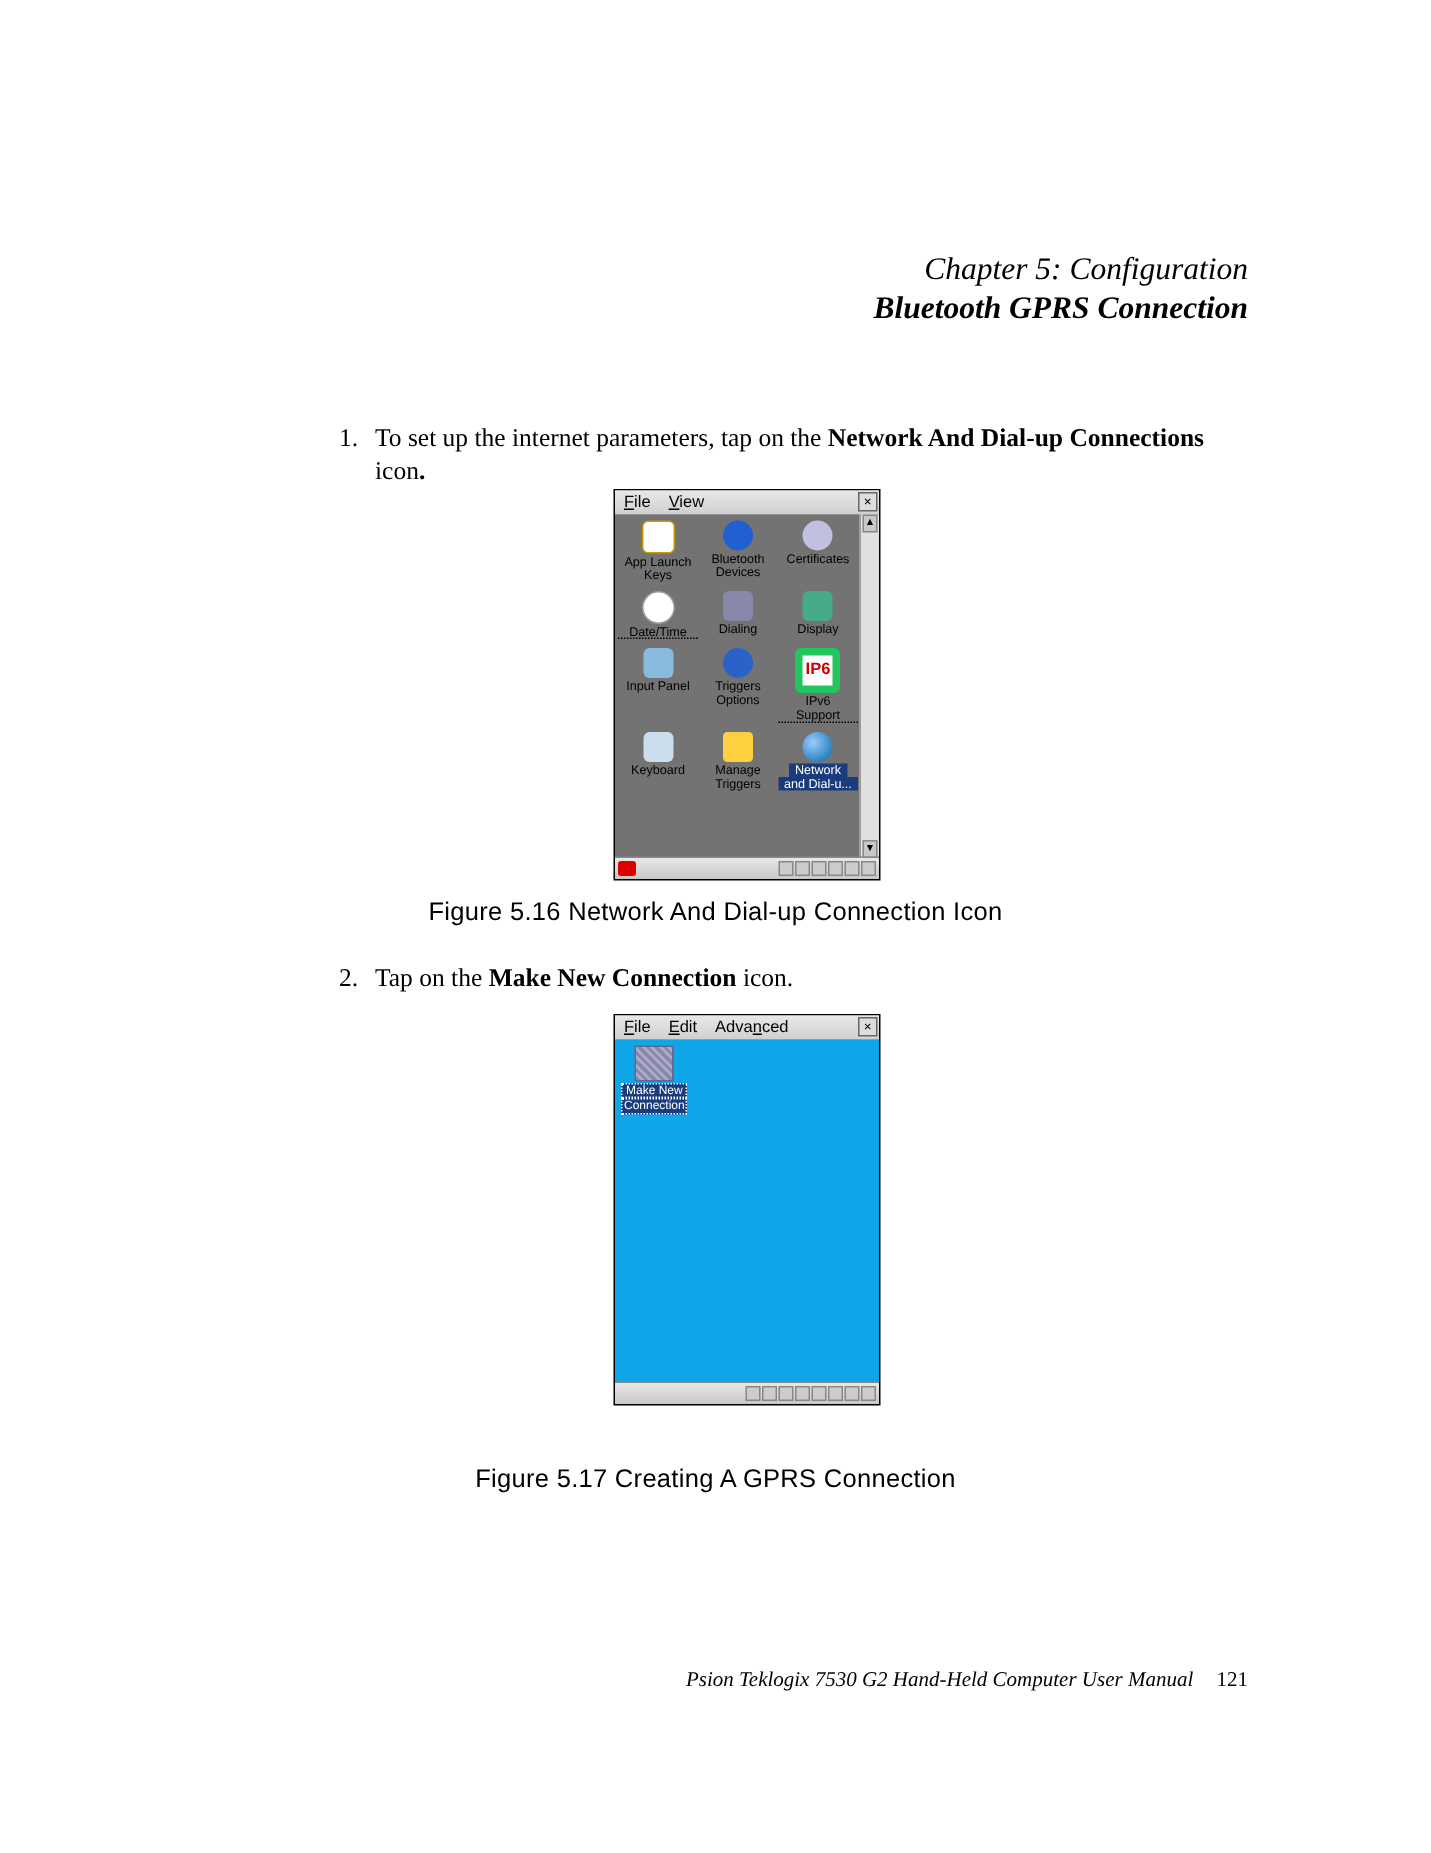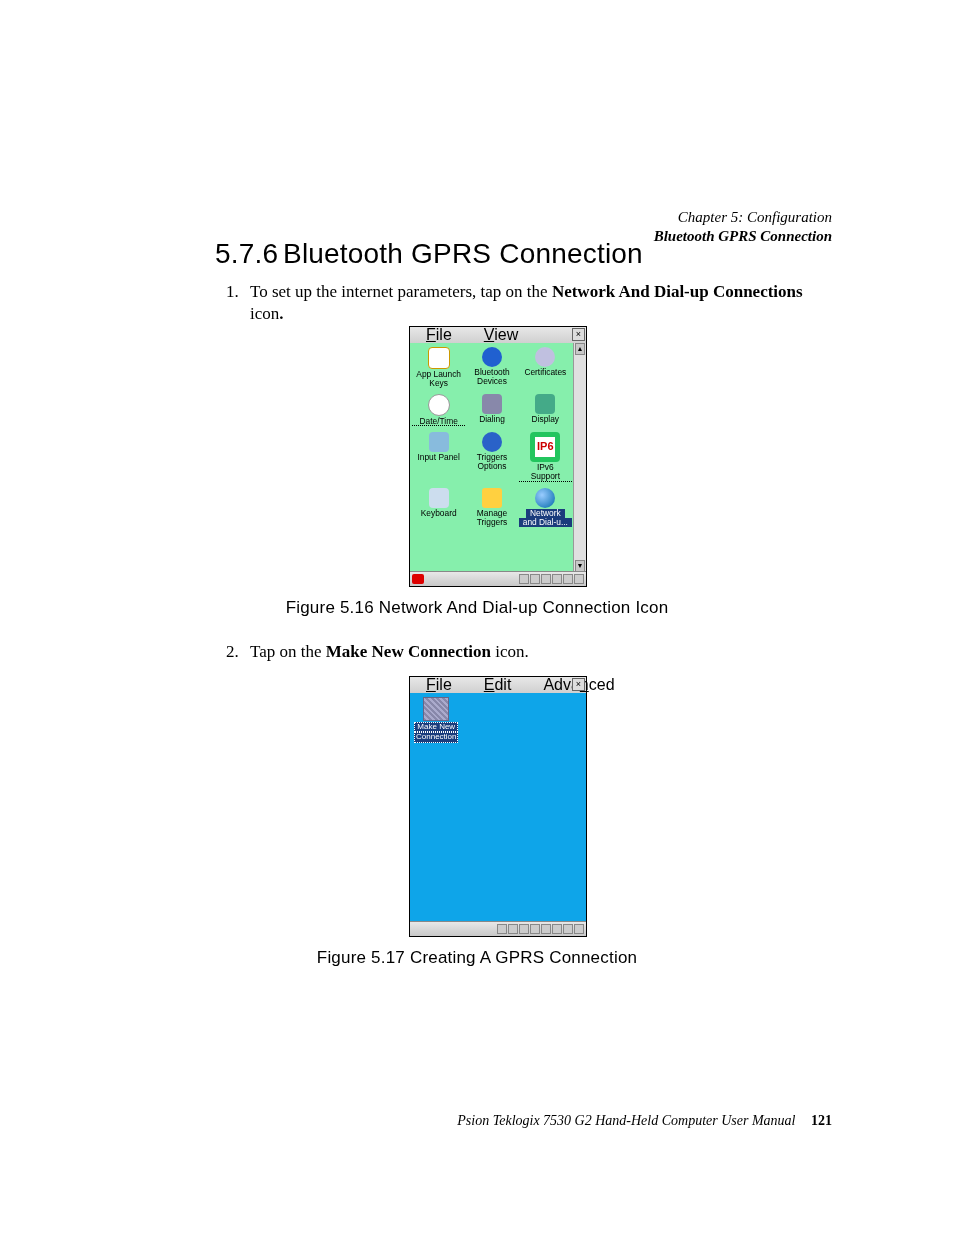--- a/index.html
+++ b/index.html
@@ -25,9 +25,8 @@
     right: 122px;
     text-align: right;
     font-style: italic;
-    font-size: 15px;
+    font-size: 21px;
     line-height: 1.25;
-    margin-top: 42px;
   }
   .header .line2 { font-weight: bold; }
   .section-heading {

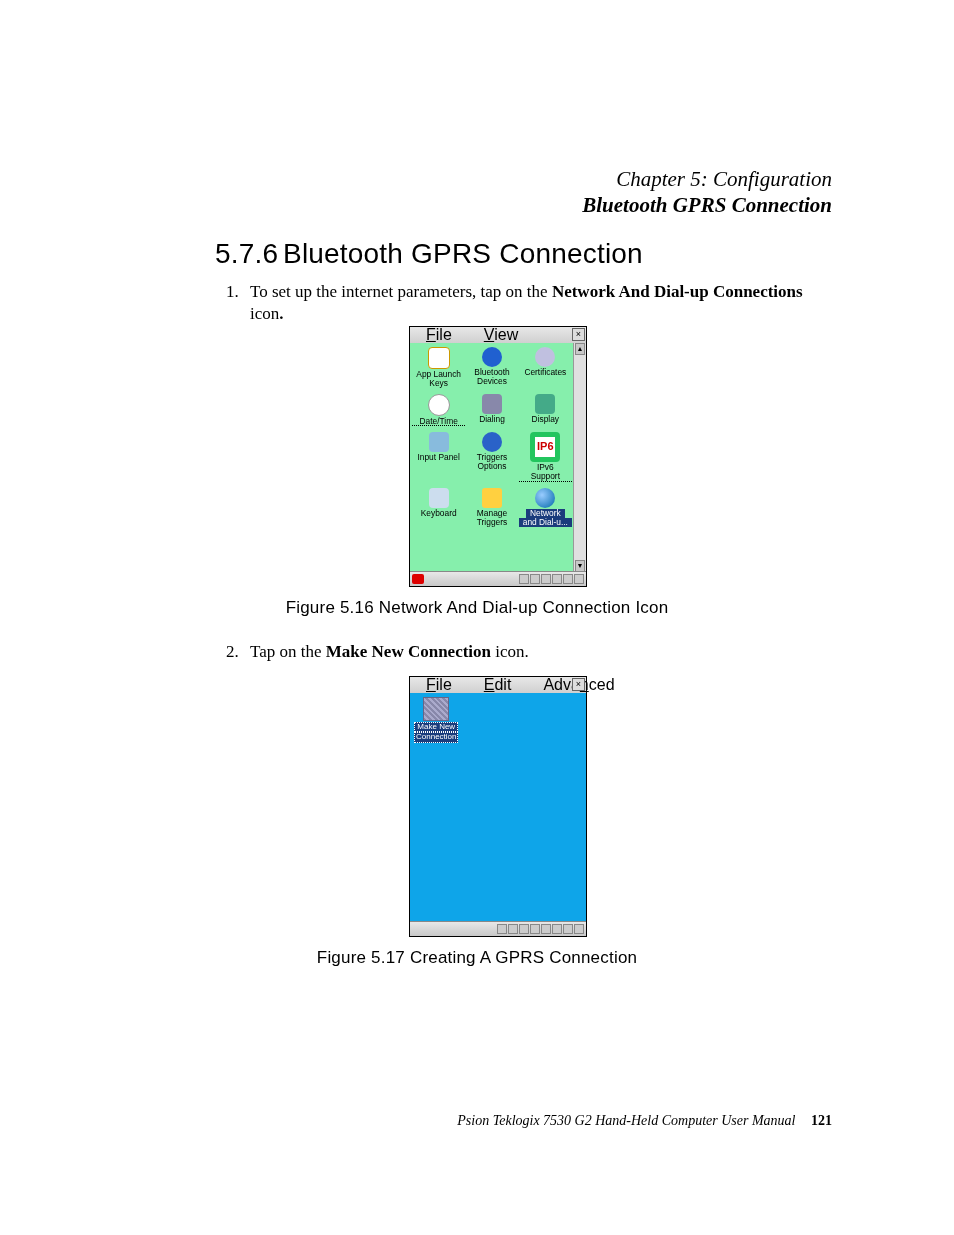--- a/index.html
+++ b/index.html
@@ -277,9 +277,6 @@
     <div class="line2">Bluetooth GPRS Connection</div>
   </div>
 
-  <div class="section-heading">
-    <span class="num">5.7.6</span><span>Bluetooth GPRS Connection</span>
-  </div>
 
   <div class="step-list step1">
     <span class="list-num">1.</span>

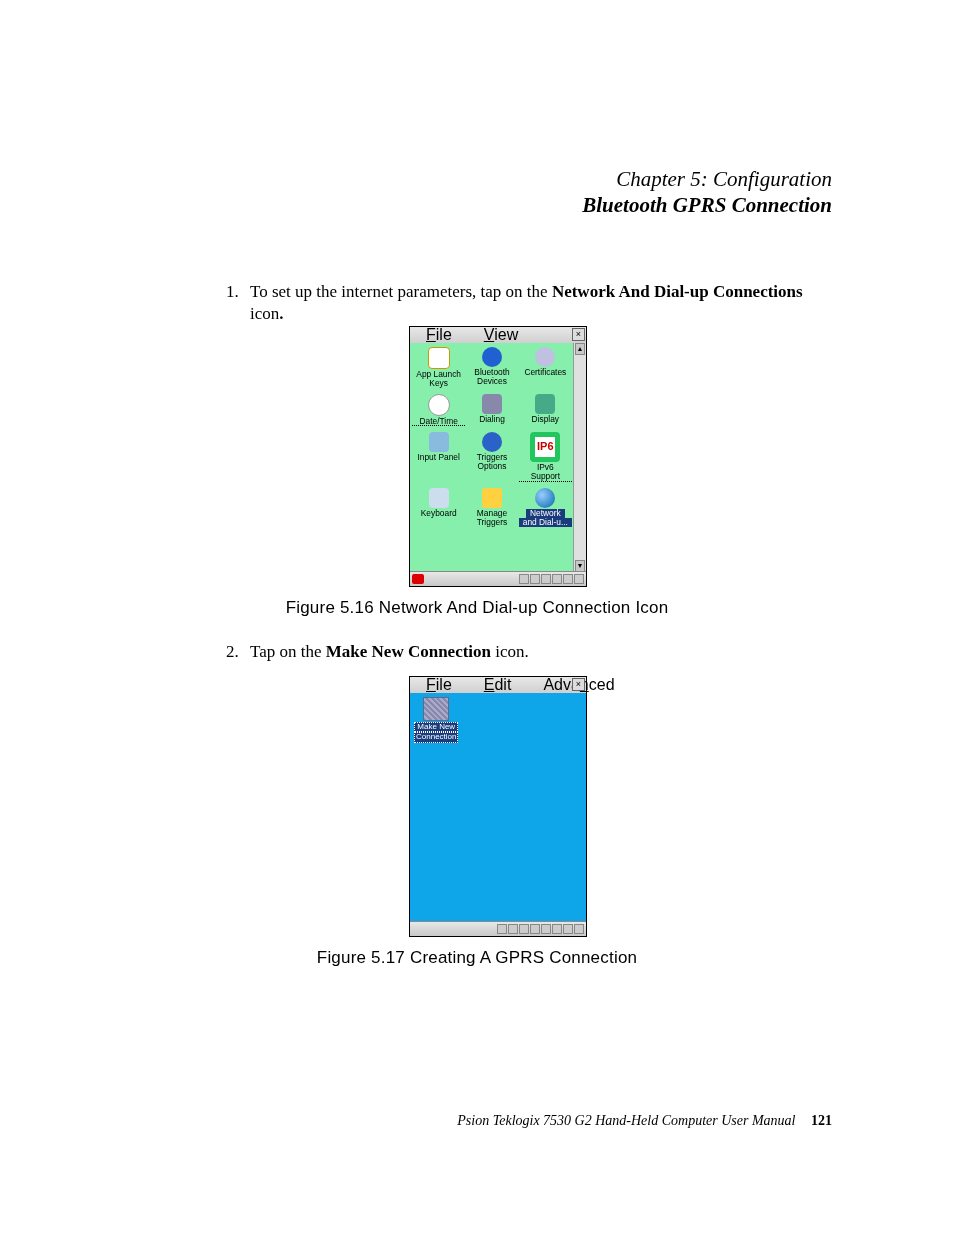--- a/index.html
+++ b/index.html
@@ -80,8 +80,8 @@
     position: relative;
   }
   .menubar .mitem {
-    padding: 1px 16px;
-    font-size: 16px;
+    padding: 1px 6px;
+    font-size: 11px;
   }
   .menubar .mitem u { text-decoration: underline; }
   .menubar .close {

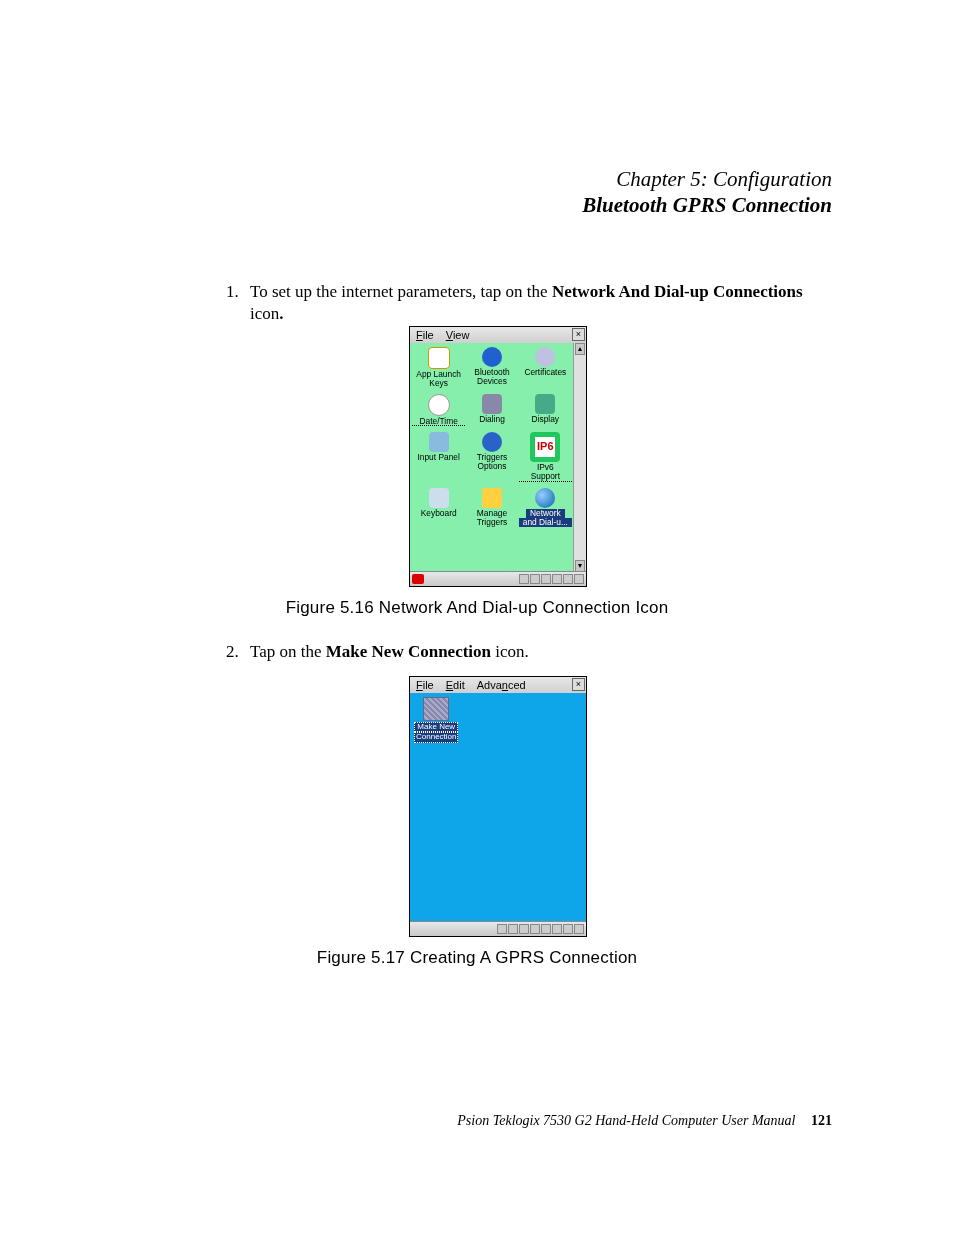--- a/index.html
+++ b/index.html
@@ -99,7 +99,7 @@
     position: absolute;
     top: 16px; bottom: 14px;
     left: 0; right: 12px;
-    background: #86efac;
+    background: #737373;
     overflow: hidden;
   }
   .vscroll {

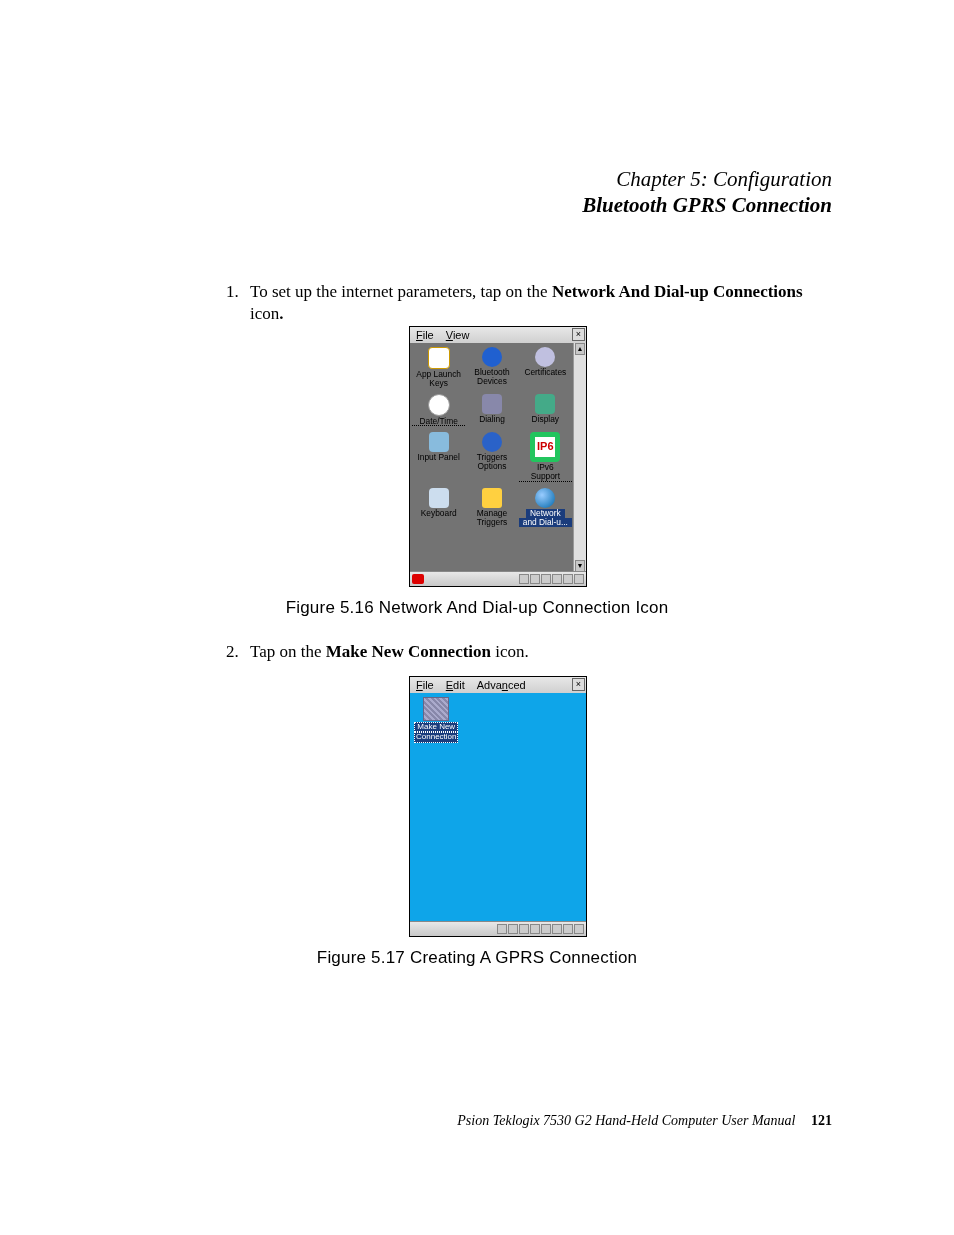--- a/index.html
+++ b/index.html
@@ -199,7 +199,7 @@
     letter-spacing: 0.2px;
   }
   .figcap1 { top: 598px; left: 0; }
-  .figcap2 { top: 948px; left: 0; }
+  .figcap2 { top: 976px; left: 0; }
 
   
   .shot2 {

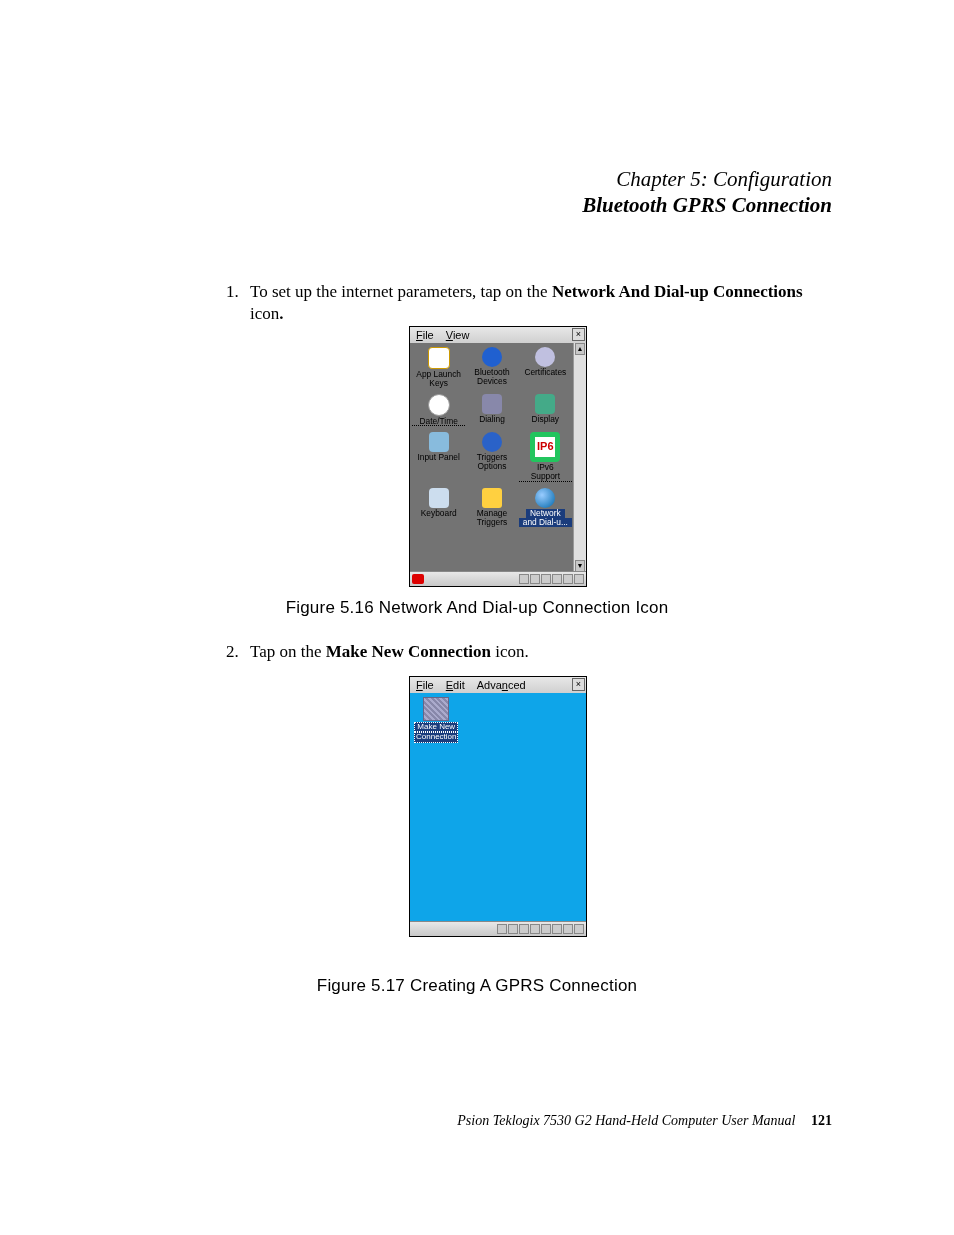--- a/index.html
+++ b/index.html
@@ -263,7 +263,7 @@
   }
   .footer .pg {
     font-style: normal;
-    font-weight: bold;
+    font-weight: normal;
     margin-left: 12px;
   }
 </style>

